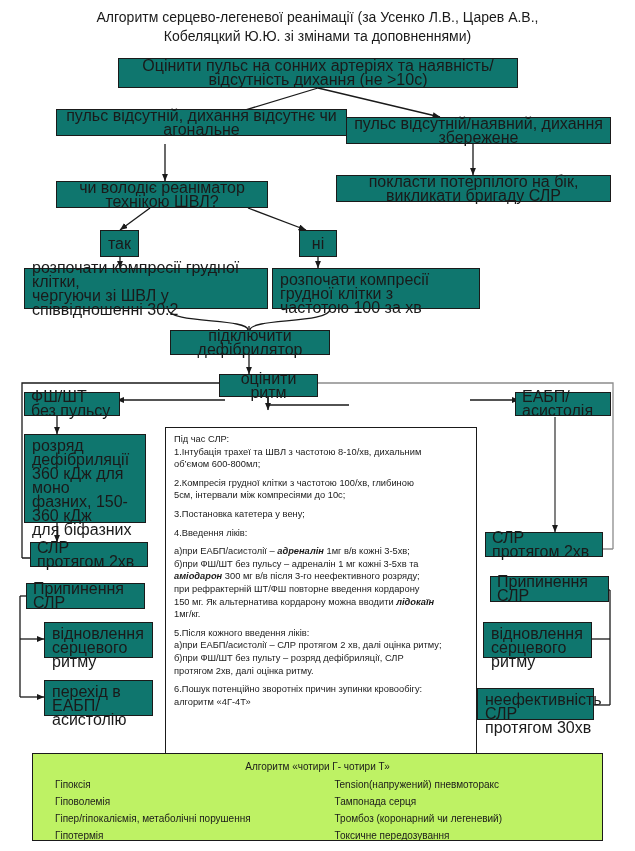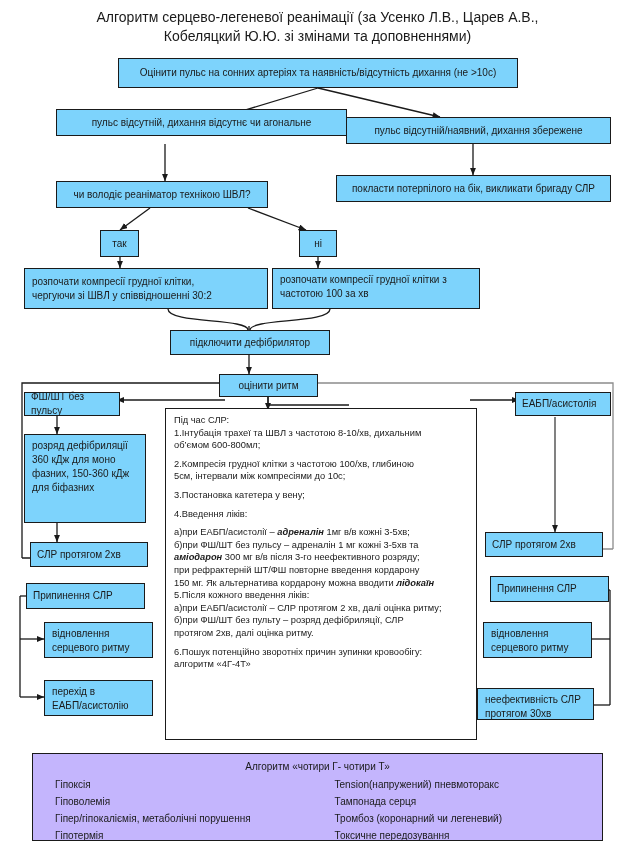--- a/index.html
+++ b/index.html
@@ -32,8 +32,8 @@
     position: absolute;
     box-sizing: border-box;
     border: 1.3px solid #1a1a1a;
-    background: #7dd3fc;
-    font-size: 10px;
+    background: #0f766e;
+    font-size: 16px;
     line-height: 14px;
     color: #1a1a1a;
     display: flex;

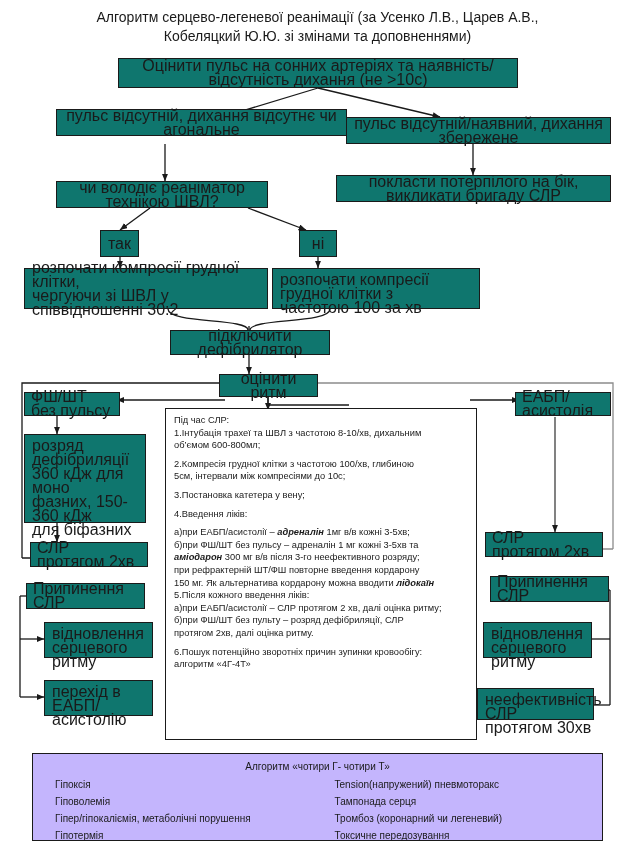--- a/index.html
+++ b/index.html
@@ -56,6 +56,7 @@
     color: #1a1a1a;
     padding: 5px 8px 4px 8px;
     z-index: 3;
+    margin-top: 19px;
   }
   .notebox p { margin: 0 0 6px 0; }
   .notebox p.tight { margin: 0; }

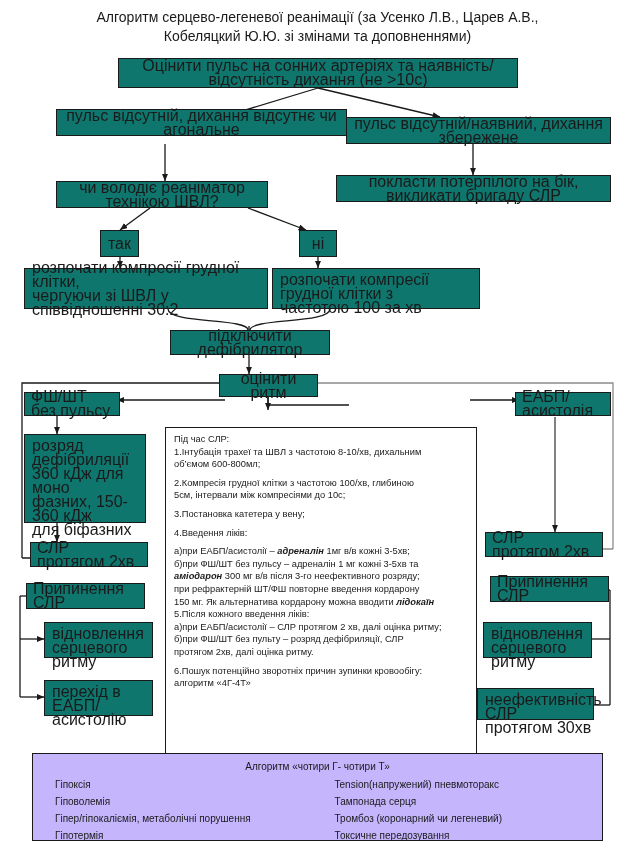--- a/index.html
+++ b/index.html
@@ -295,6 +295,7 @@
     <p class="tight"><b>аміодарон</b><span> 300 мг в/в після 3-го неефективного розряду;</span></p>
     <p class="tight">при рефрактерній ШТ/ФШ повторне введення кордарону</p>
     <p class="tight"><span>150 мг. Як альтернатива кордарону можна вводити </span><b>лідокаїн</b></p>
+    <p>1мг/кг.</p>
     <p class="tight">5.Після кожного введення ліків:</p>
     <p class="tight">а)при ЕАБП/асистолії – СЛР протягом 2 хв, далі оцінка ритму;</p>
     <p class="tight">б)при ФШ/ШТ без пульту – розряд дефібриляції, СЛР</p>

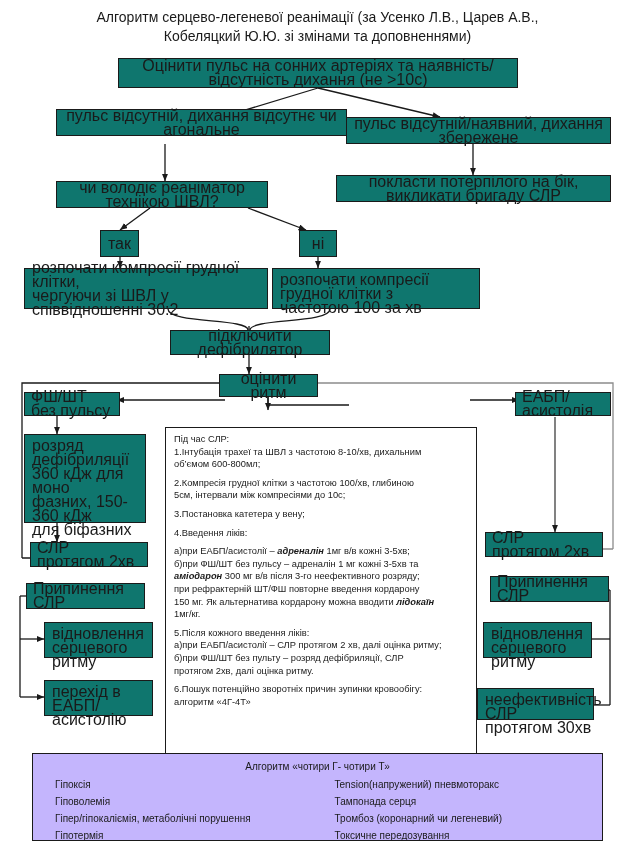--- a/index.html
+++ b/index.html
@@ -66,7 +66,7 @@
     position: absolute;
     box-sizing: border-box;
     border: 1.3px solid #1a1a1a;
-    background: #c4b5fd;
+    background: #bef264;
     z-index: 3;
     font-size: 10px;
     line-height: 17px;

